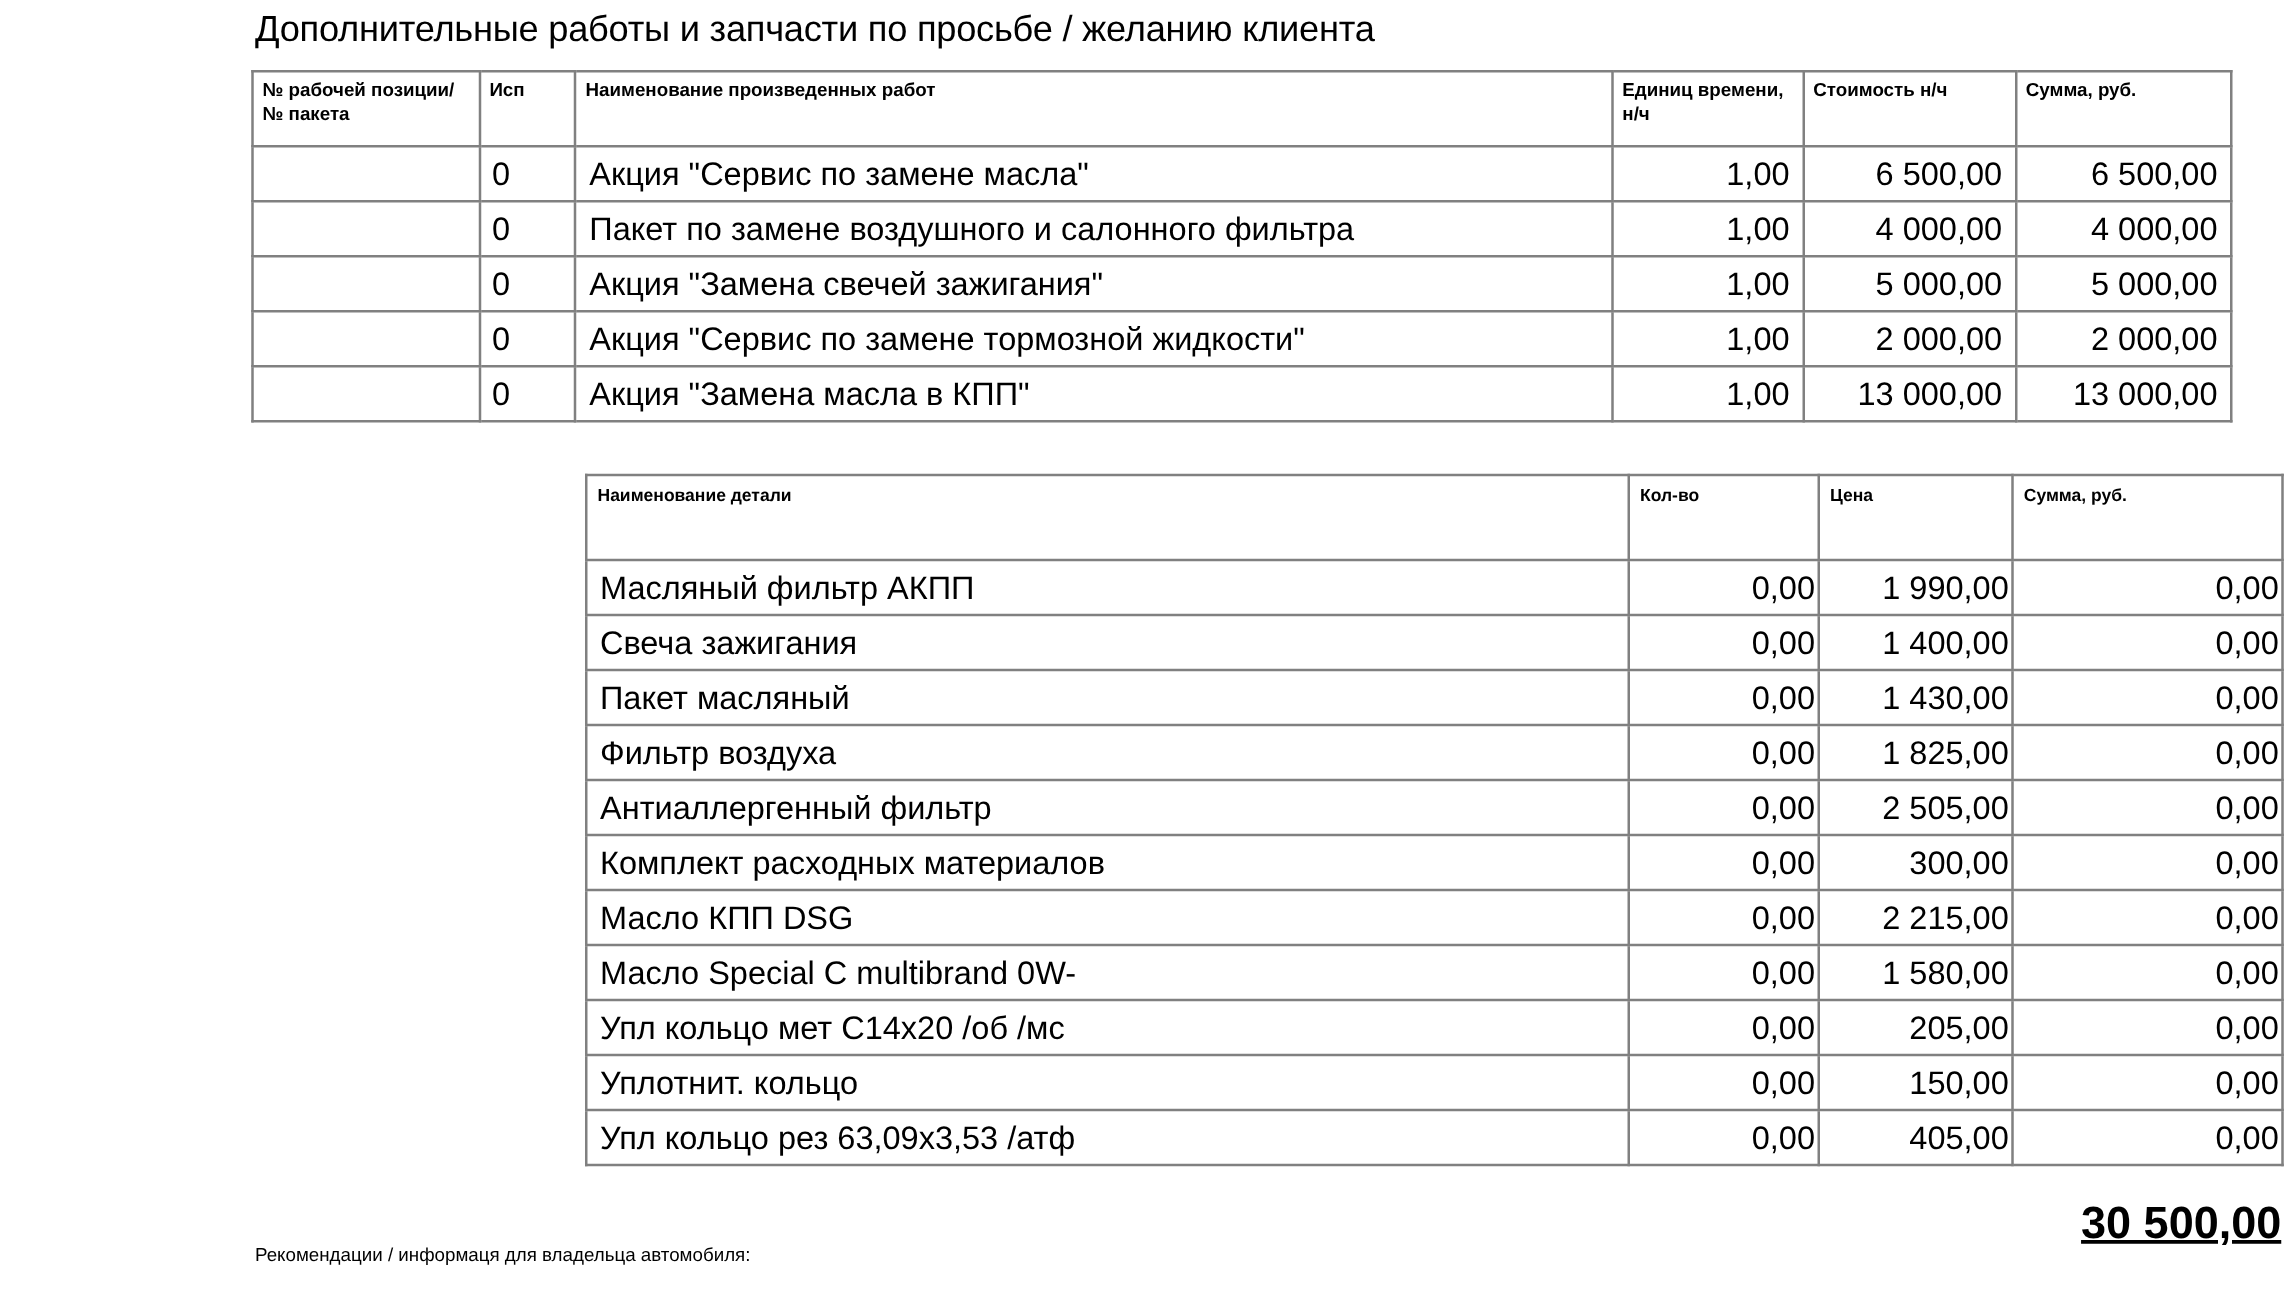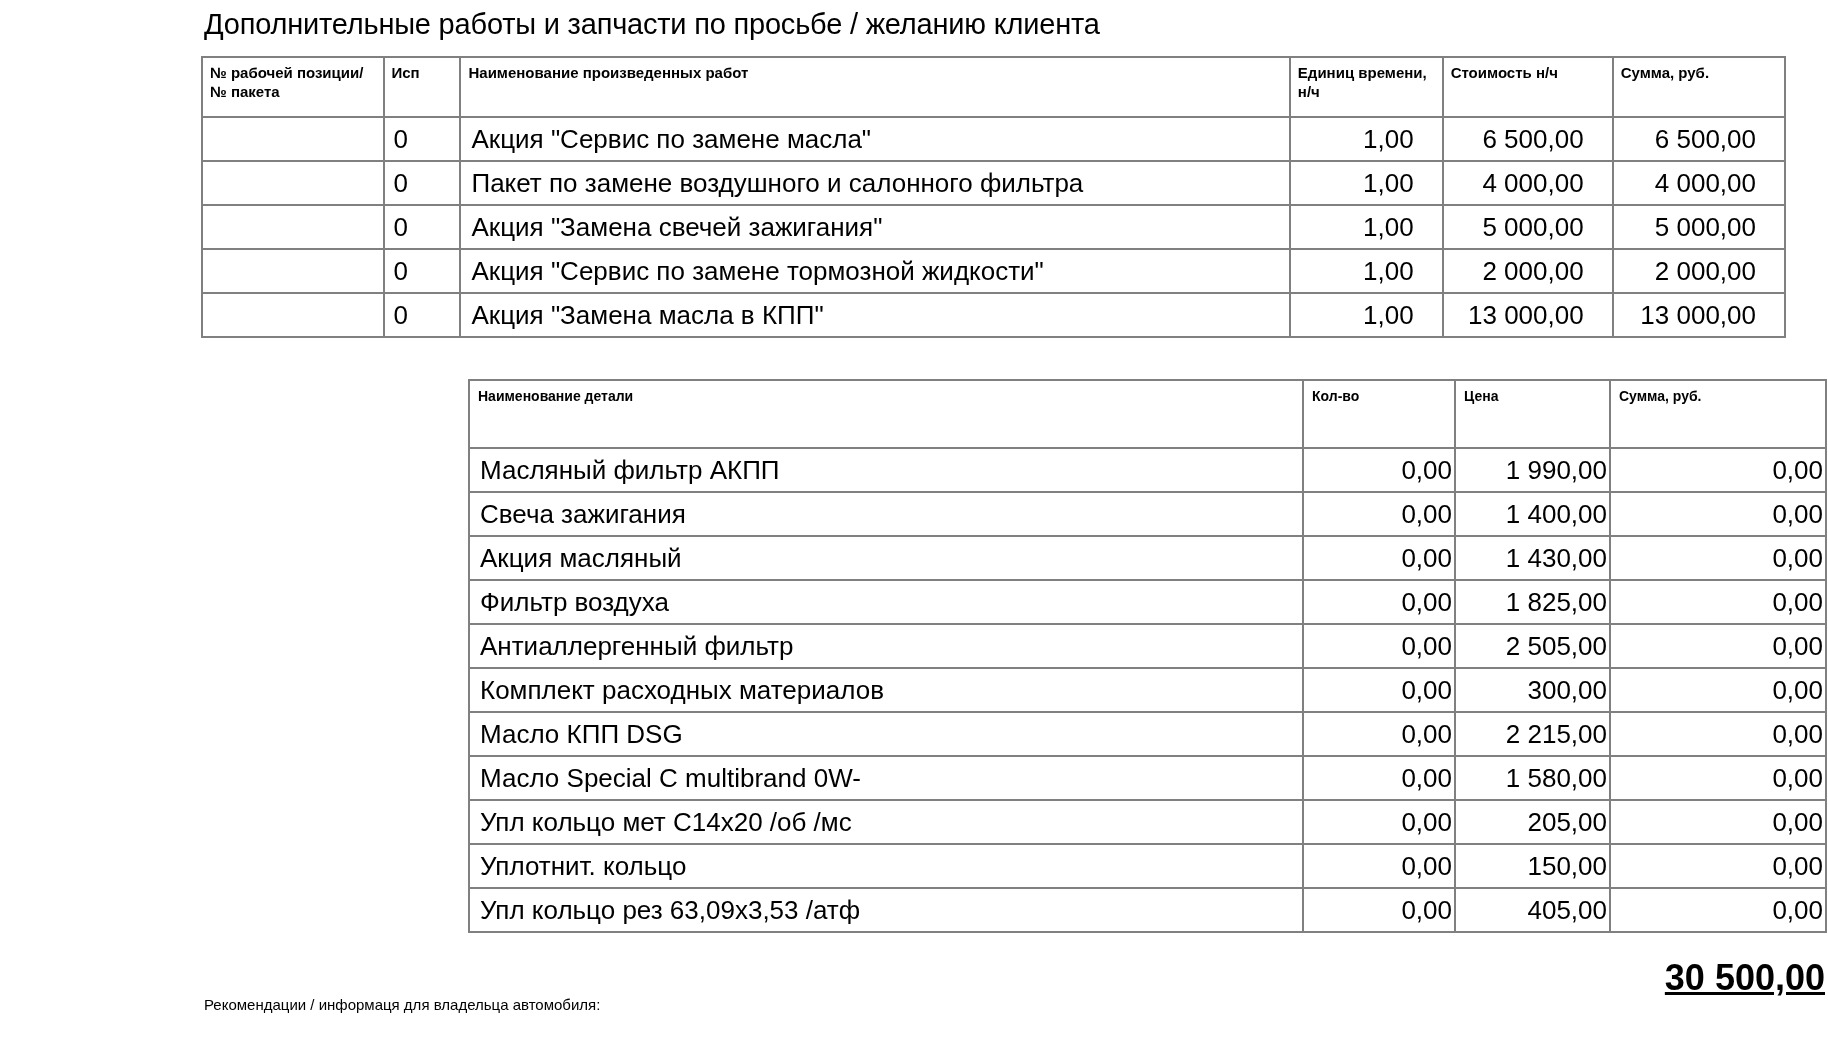--- a/index.html
+++ b/index.html
@@ -73,7 +73,7 @@
   }
   #works-table td.num {
     text-align: right;
-    padding-right: 28px;
+    padding-right: 10px;
   }
   #works-table td.pos { }
   #works-table td.isp { padding-left: 9px; }

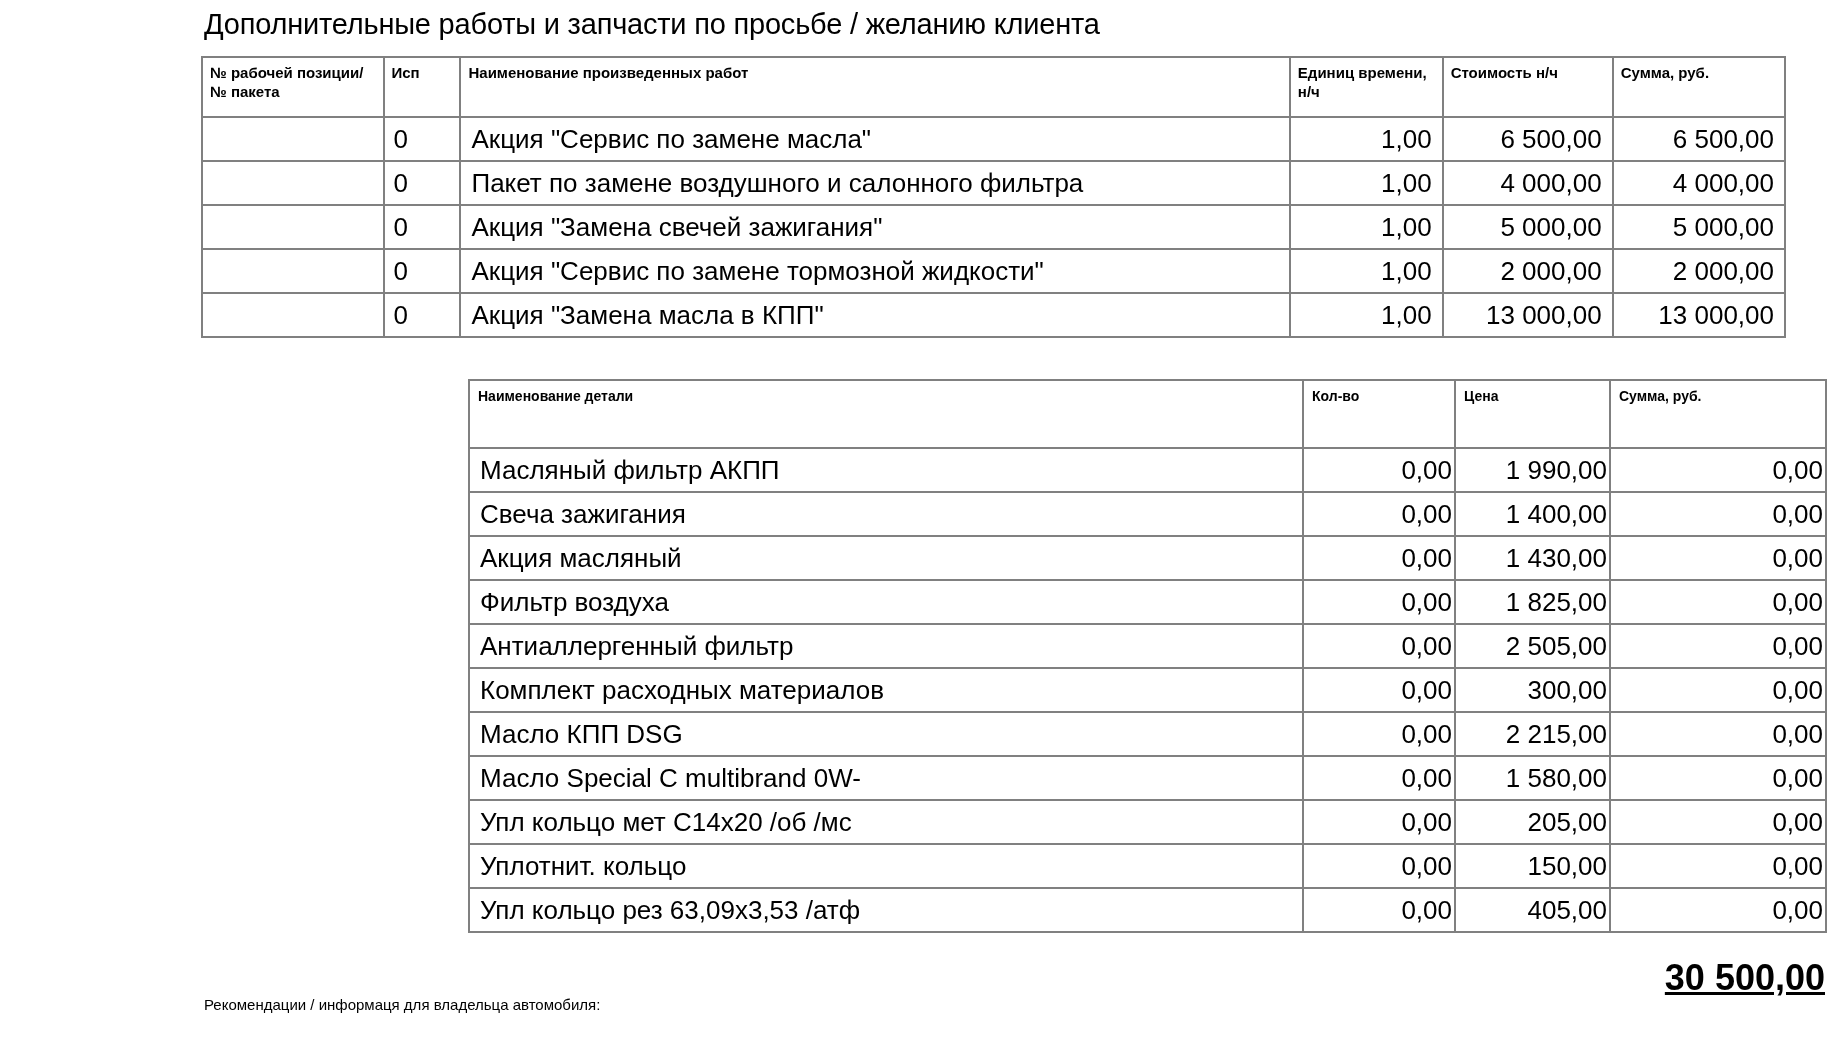--- a/index.html
+++ b/index.html
@@ -230,7 +230,7 @@
           <td class="num">0,00</td>
         </tr>
         <tr>
-          <td class="pname">Акция масляный</td>
+          <td class="pname">Пакет масляный</td>
           <td class="num">0,00</td>
           <td class="num">1 430,00</td>
           <td class="num">0,00</td>

